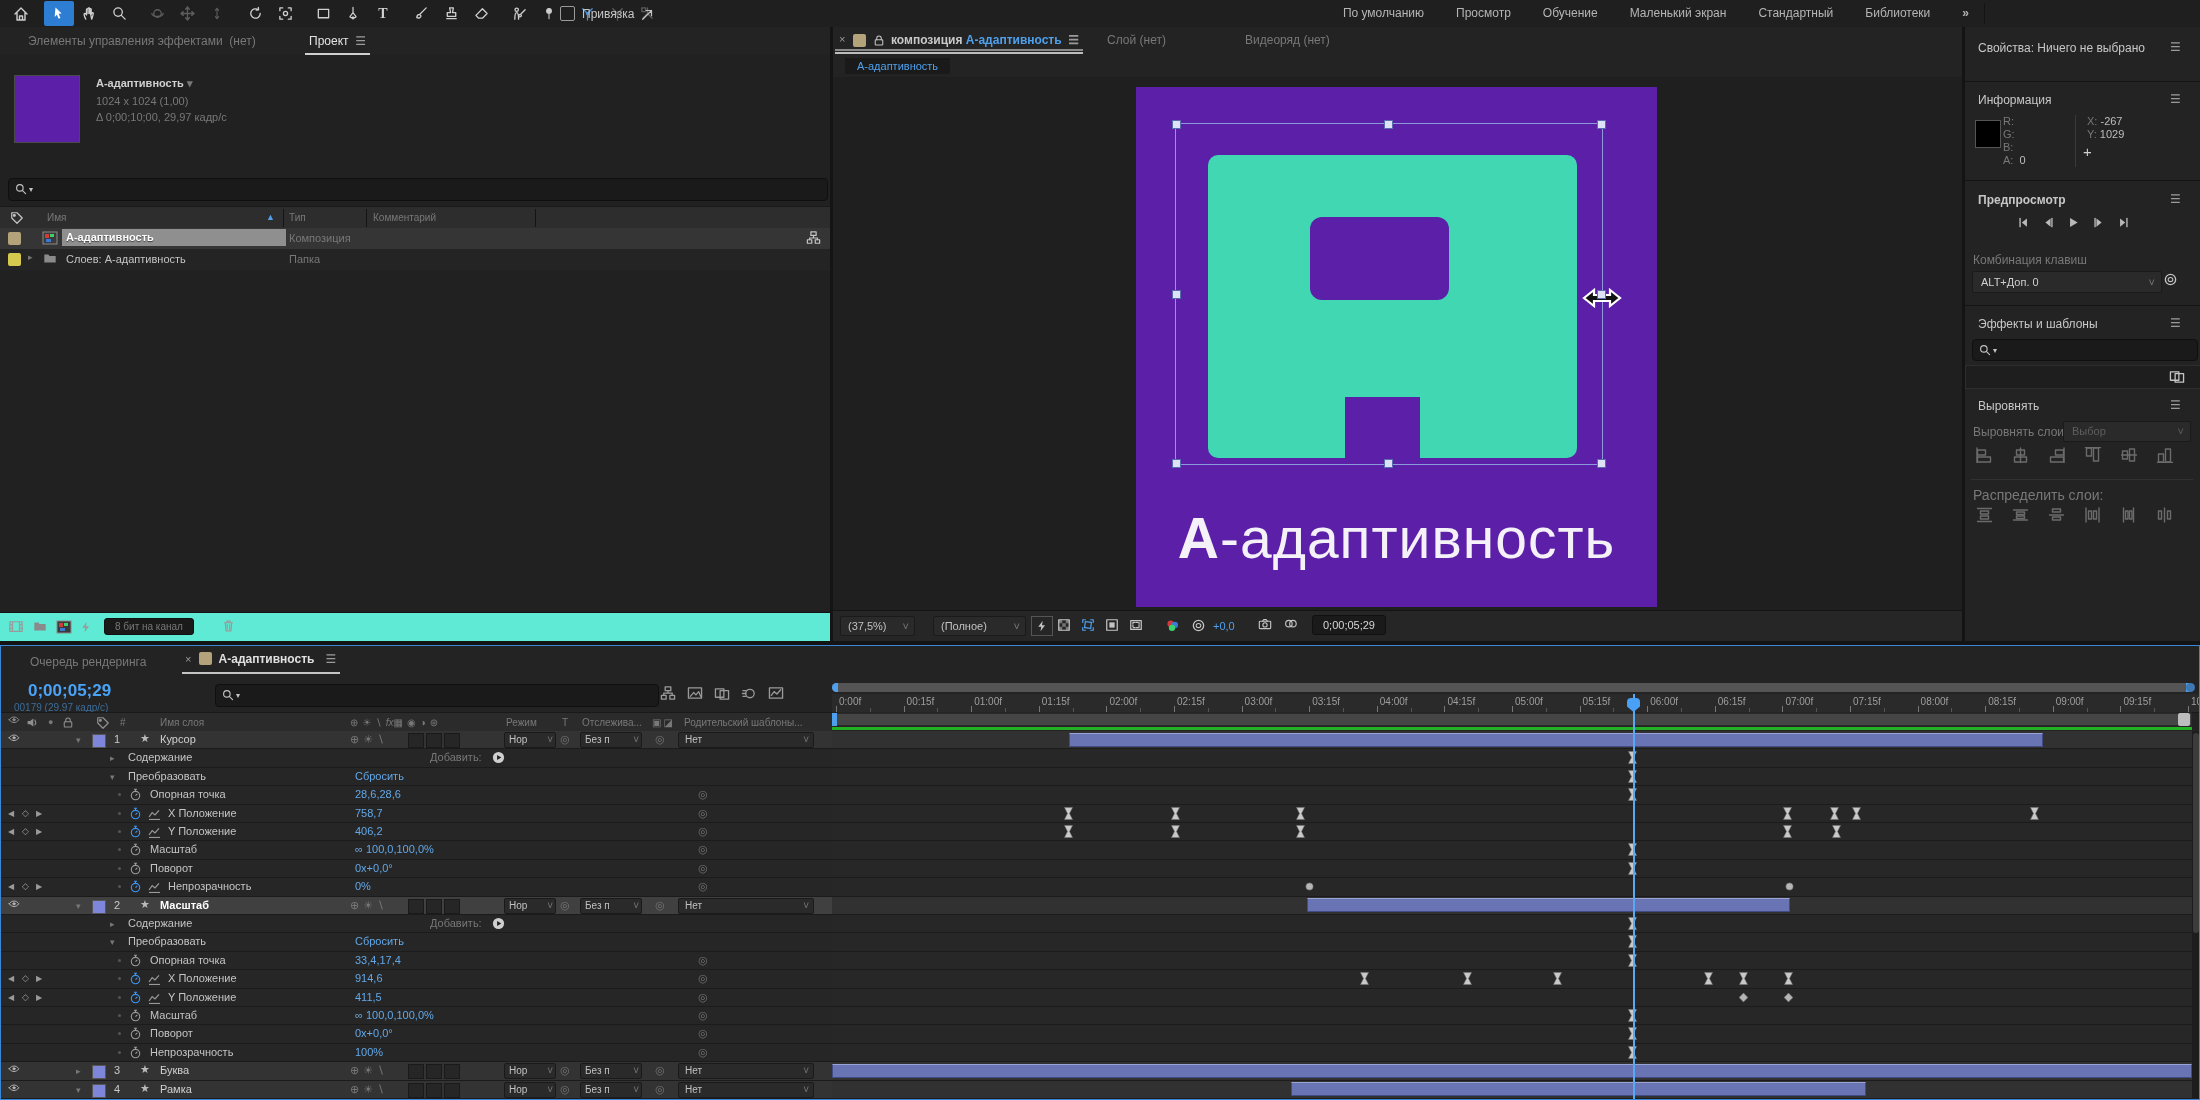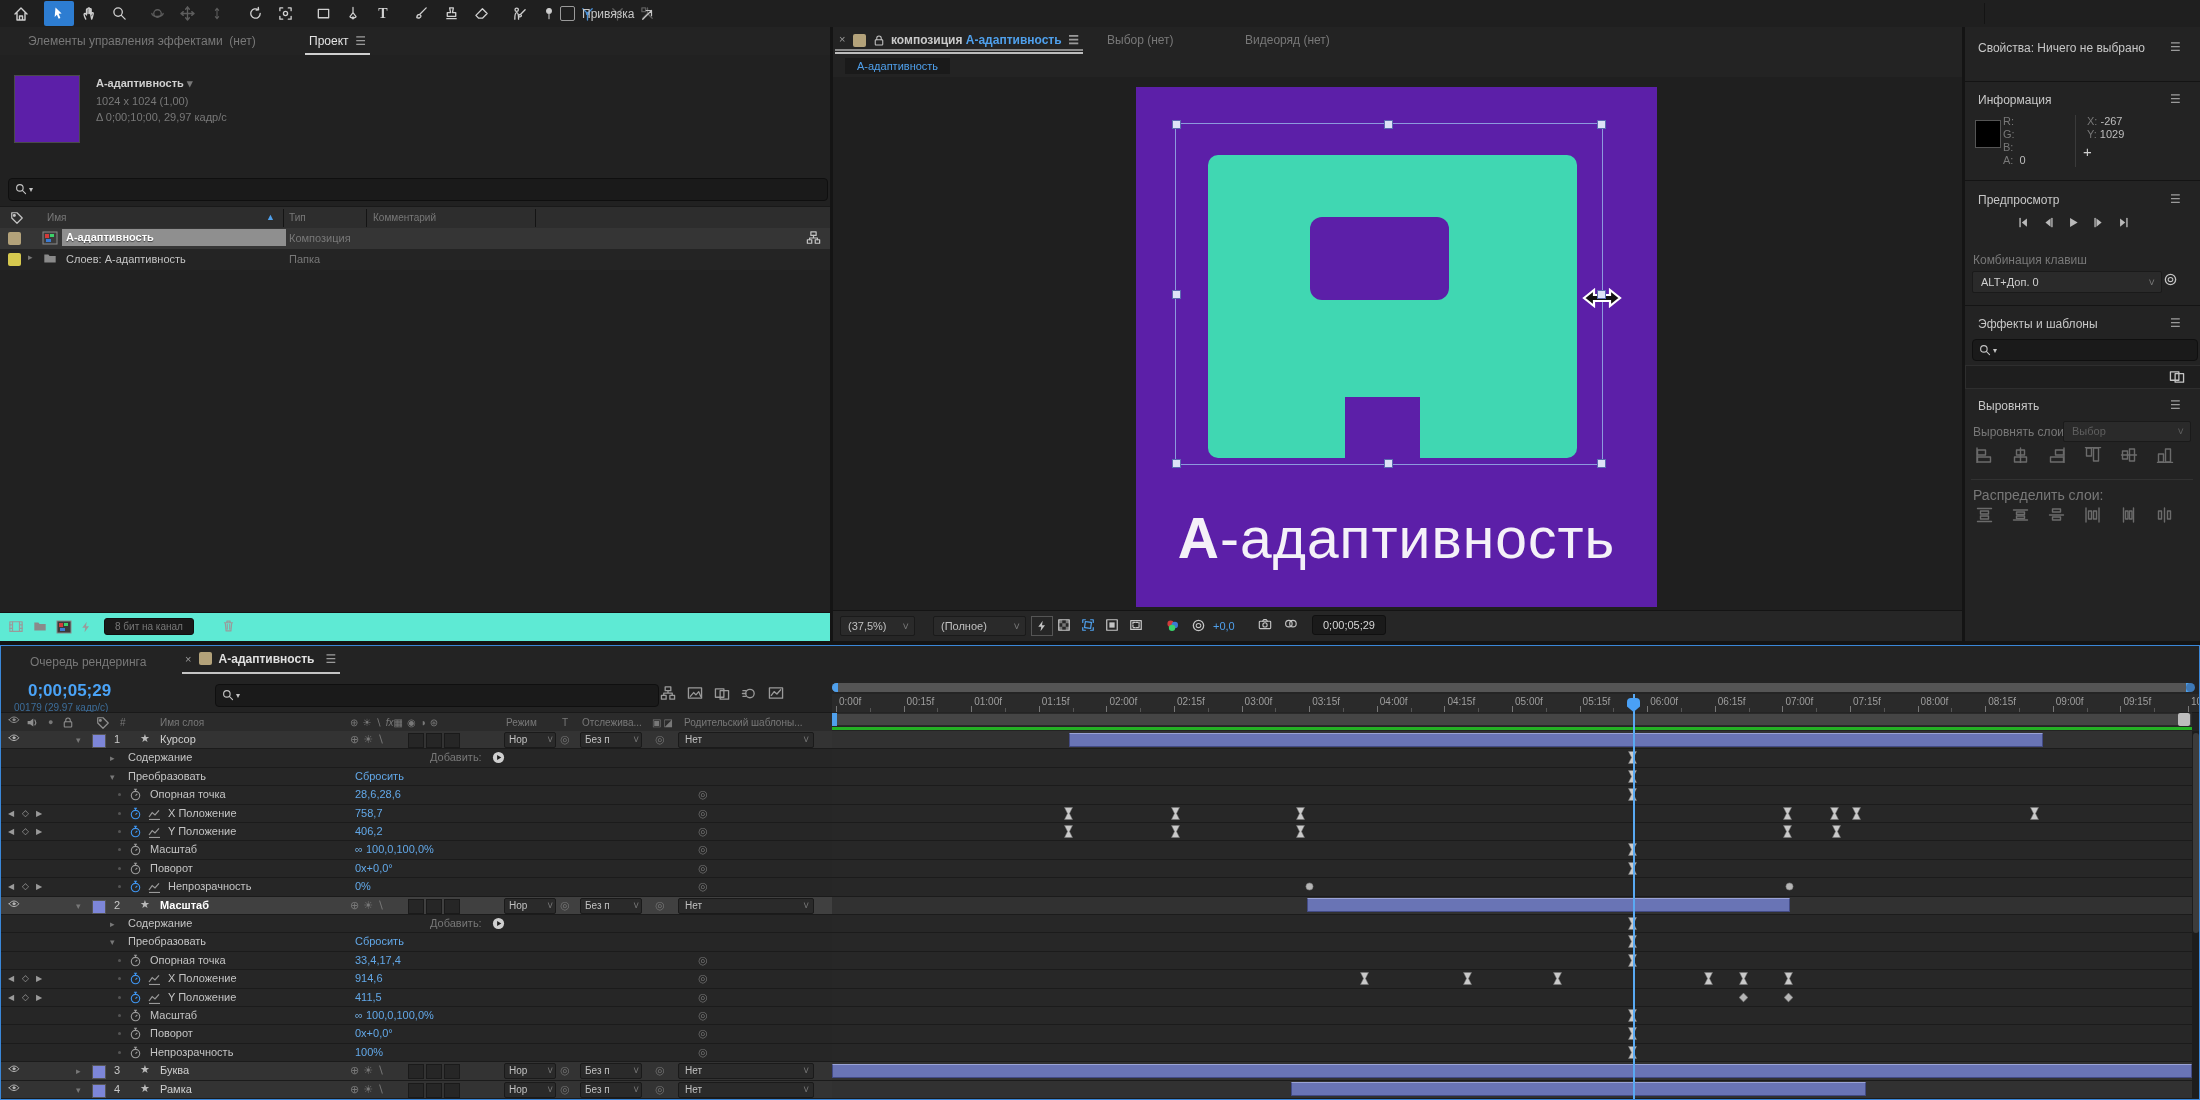--- a/index.html
+++ b/index.html
@@ -154,6 +154,15 @@
         </svg>
       </span>
   </div>
+  <div class="abs" id="workspaces" style="left:1225px;top:0;width:760px;height:27px;display:flex;justify-content:flex-end;">
+      <span class="wsitem">По умолчанию</span>
+      <span class="wsitem">Просмотр</span>
+      <span class="wsitem">Обучение</span>
+      <span class="wsitem">Маленький экран</span>
+      <span class="wsitem">Стандартный</span>
+      <span class="wsitem">Библиотеки</span>
+      <span class="wsitem" style="font-weight: bold;">»</span>
+    </div>
   <div class="abs sep-v" style="left:1984px;top:3px;width:1px;height:21px;"></div>
 
   <div class="abs" style="left:0;top:27px;width:830px;height:28px;background:#232323;padding-left:27px;">

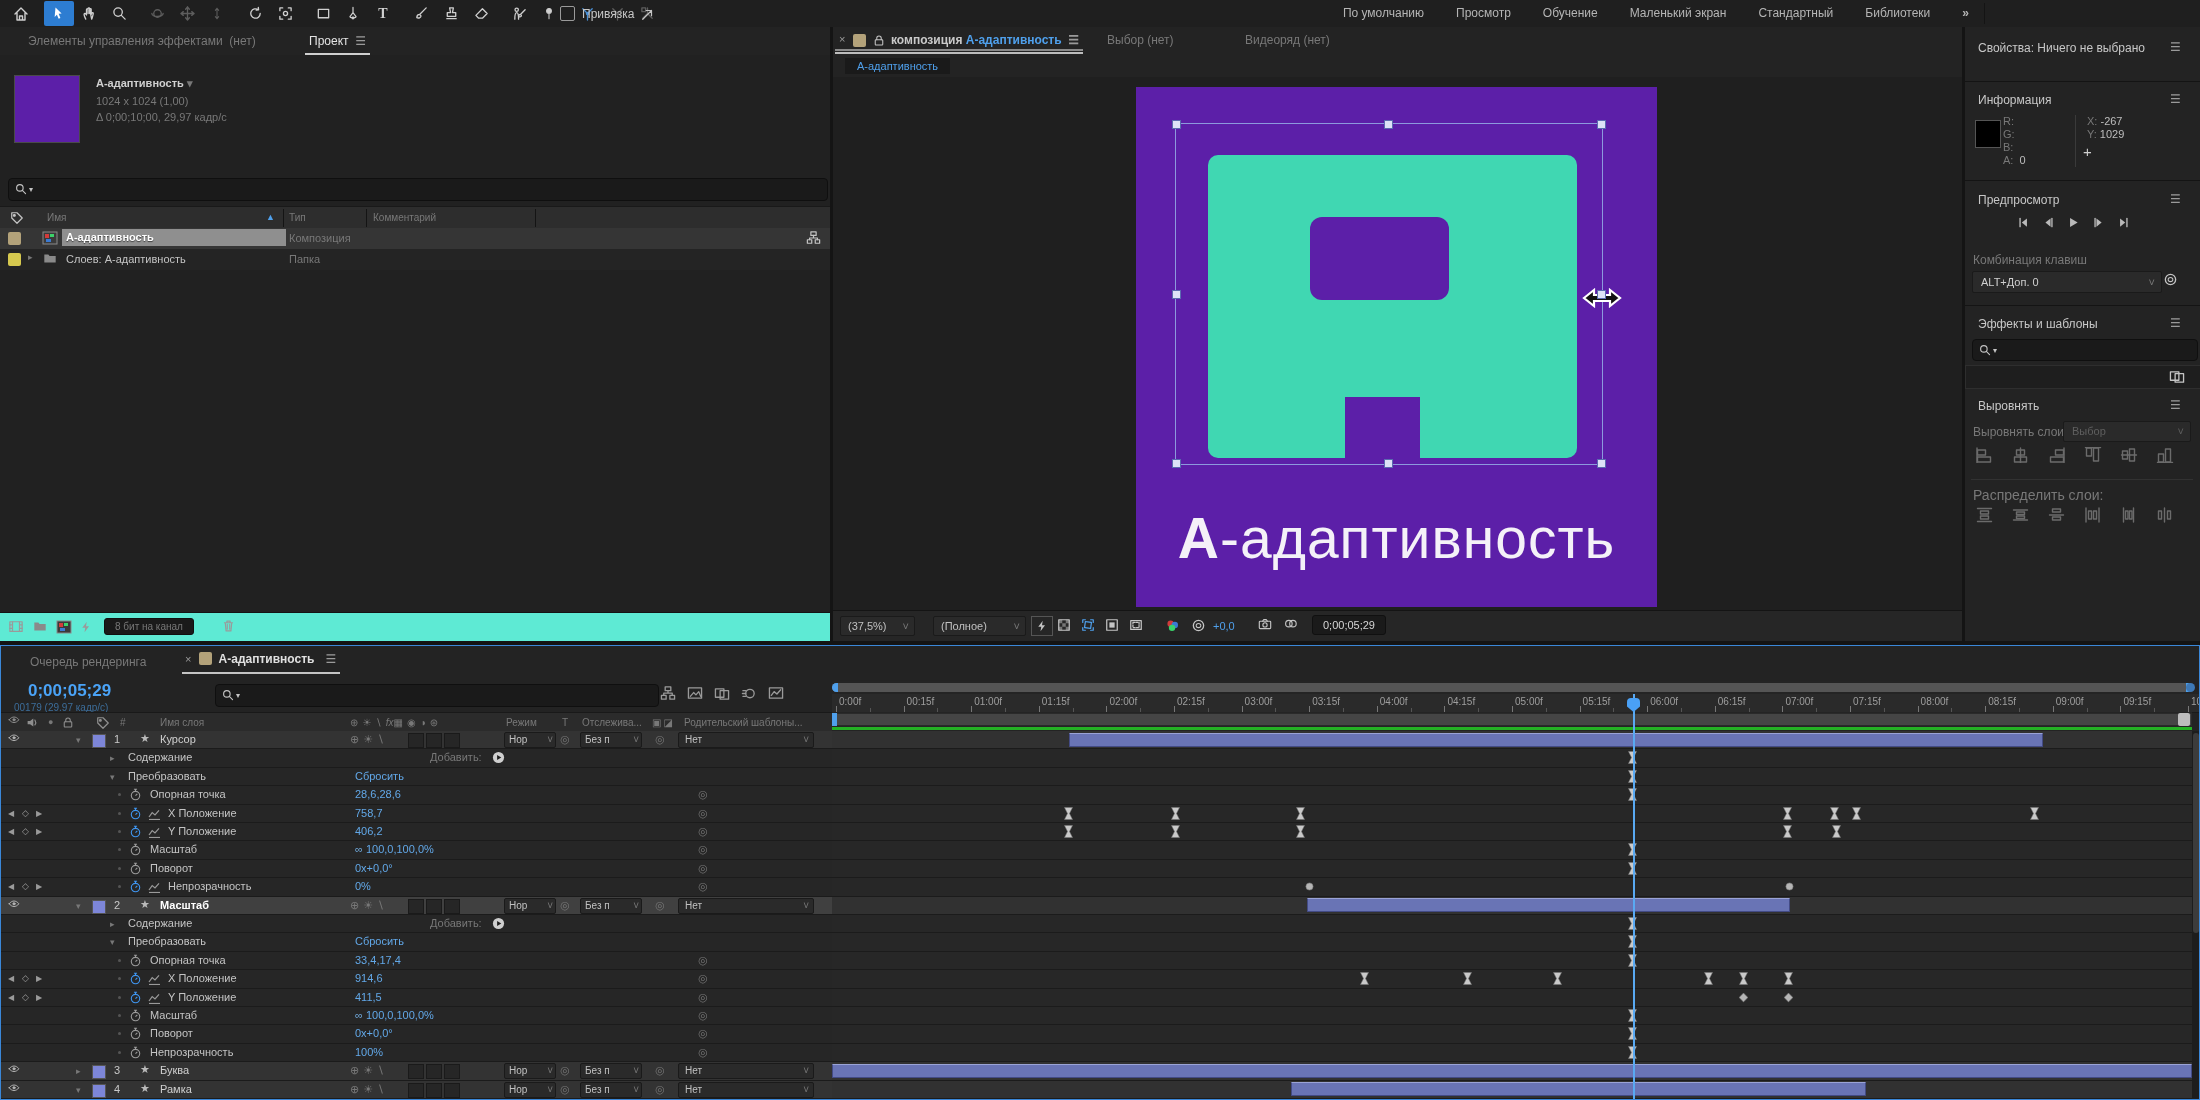--- a/index.html
+++ b/index.html
@@ -292,7 +292,7 @@
       &nbsp;<span class="menu3">☰</span>
     </span>
     <div class="abs" style="left:2px;top:25px;width:248px;height:2px;background:#bdbdbd;box-shadow:0 -3px 0 #8a8a8a;"></div>
-    <span class="abs dim" style="left:274px;top:6px;font-size:12px;">Выбор (нет)</span>
+    <span class="abs dim" style="left:274px;top:6px;font-size:12px;">Слой (нет)</span>
     <span class="abs dim" style="left:412px;top:6px;font-size:12px;">Видеоряд (нет)</span>
   </div>
   <div class="abs" style="left:833px;top:55px;width:1129px;height:22px;background:#232323;">

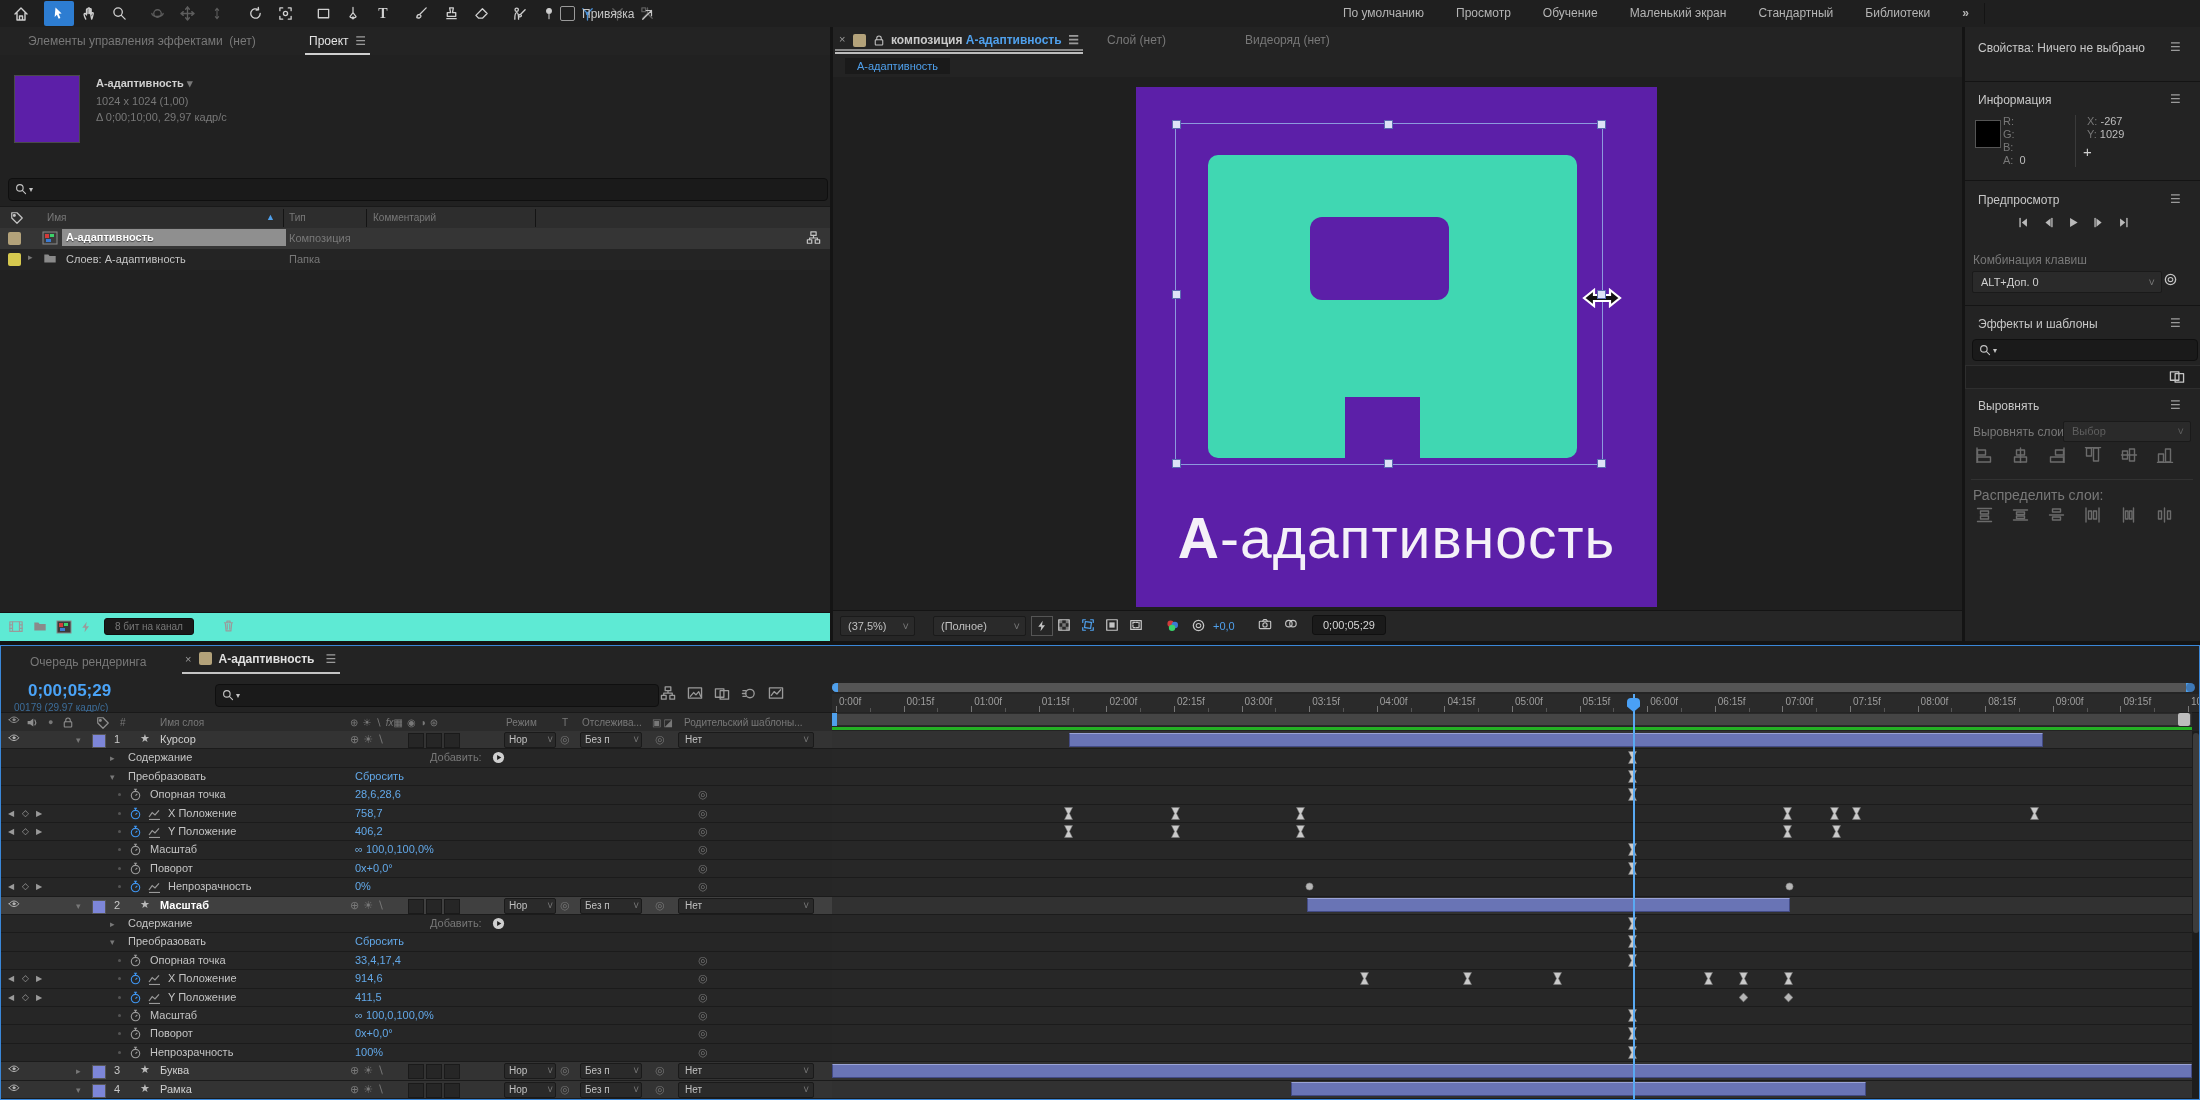--- a/index.html
+++ b/index.html
@@ -408,7 +408,7 @@
     <span class="abs" style="left:118px;top:116px;color:#cfcfcf;font-size:15px;">+</span>
     <div class="abs sep-h" style="left:0;top:153px;width:235px;height:1px;"></div>
 
-    <span class="abs hdrtxt" style="left:13px;top:166px;">Предпросмотр</span>
+    <span class="abs hdrtxt" style="left:13px;top:166px;font-weight:bold;">Предпросмотр</span>
     <span class="abs menu3" style="left:205px;top:165px;">☰</span>
     <div class="abs transport" id="transport" style="left:52px;top:190px;display:flex;gap:12px;">
         <span class="icon" style="color: rgb(185, 185, 185);">

